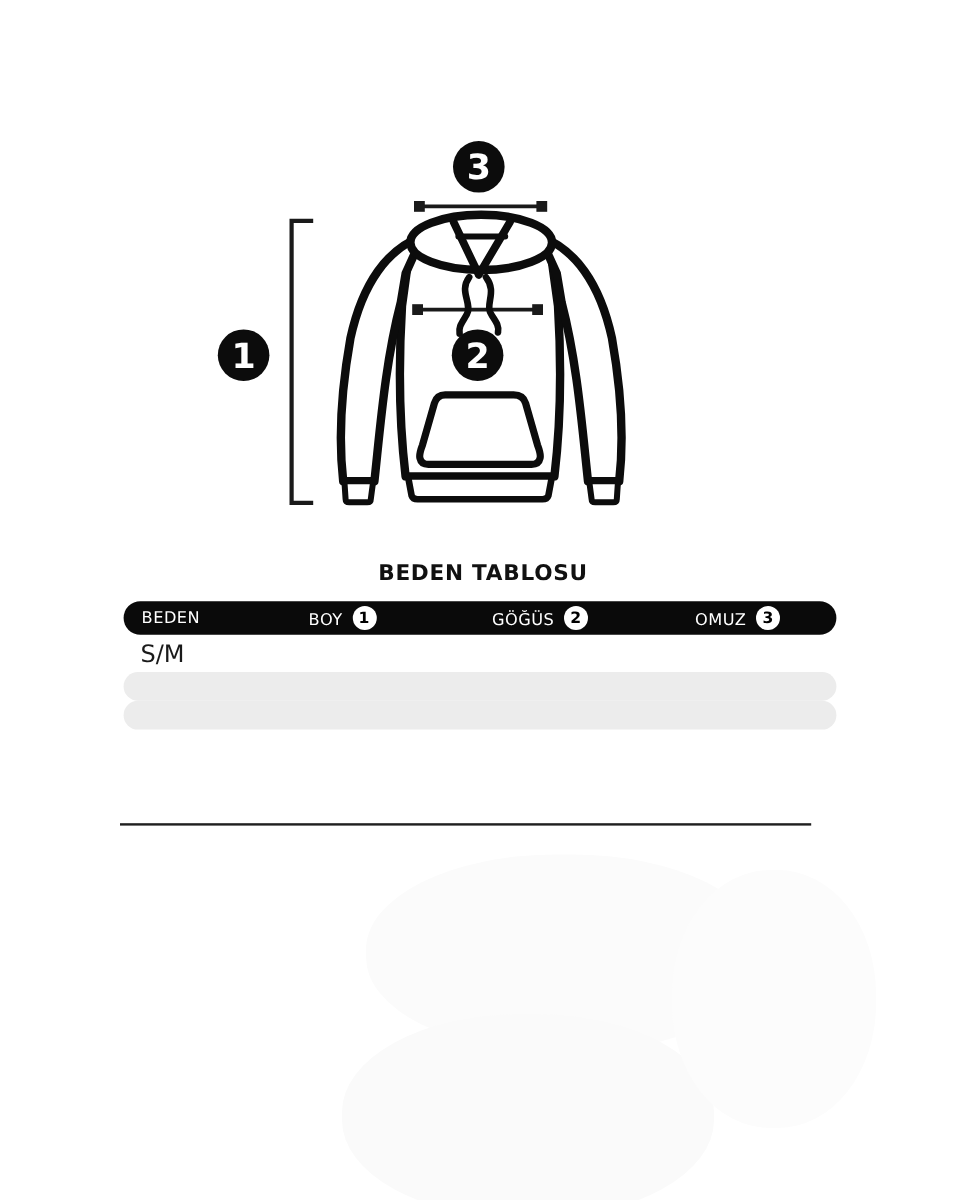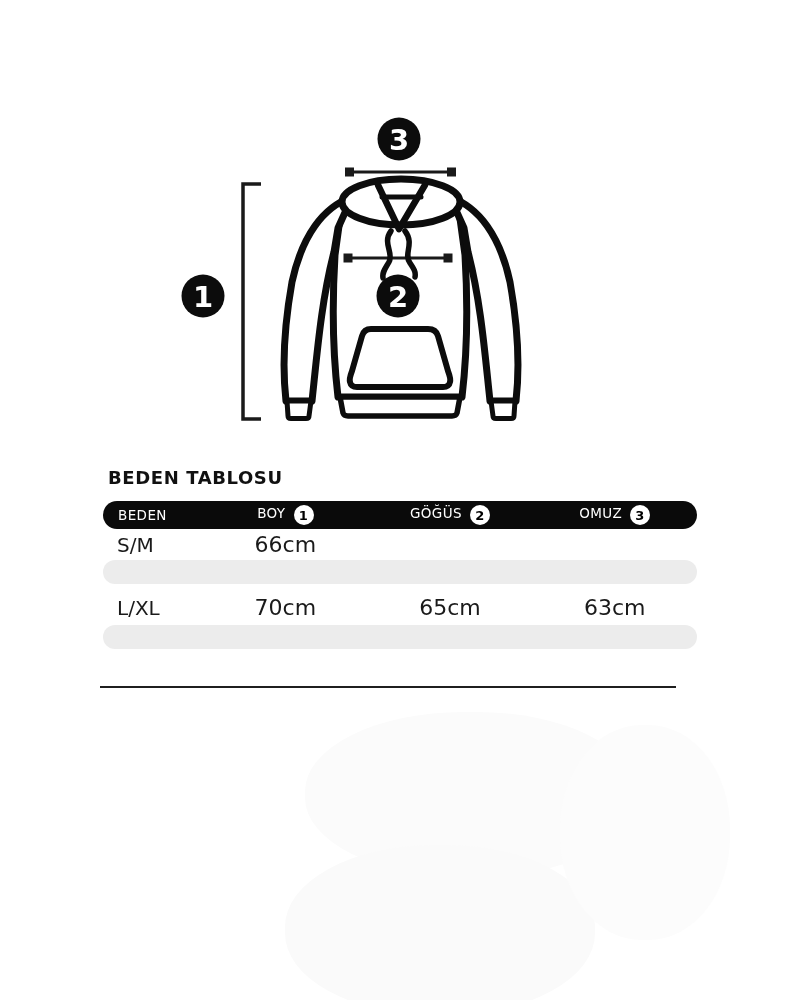--- a/index.html
+++ b/index.html
@@ -20,7 +20,7 @@
   .chart-title {
     margin:0; padding-left:5px;
     font-size:18px; line-height:22px; font-weight:bold;
-    letter-spacing:0.6px; color:#111;
+    letter-spacing:0.6px; color:#111;text-align:center;
   }
   .thead {
     margin-top:12px; height:28px; border-radius:14px;

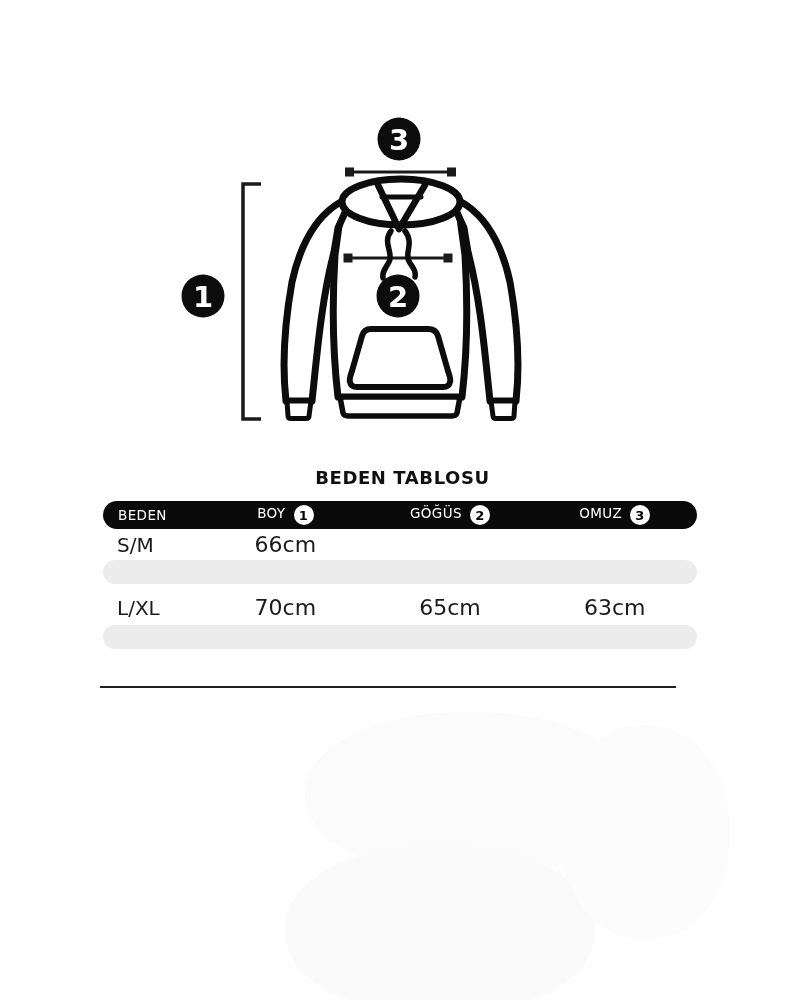--- a/index.html
+++ b/index.html
@@ -28,7 +28,7 @@
     display:grid; grid-template-columns:100px 1fr 1fr 1fr;
     align-items:center; font-size:13.5px; letter-spacing:0.4px;
   }
-  .th { display:flex; justify-content:center; align-items:flex-start; gap:8px; }
+  .th { display:flex; justify-content:center; align-items:flex-end; gap:8px; }
   .th-first { justify-content:flex-start; padding-left:15px; }
   .hmark {
     width:20px; height:20px; border-radius:50%;

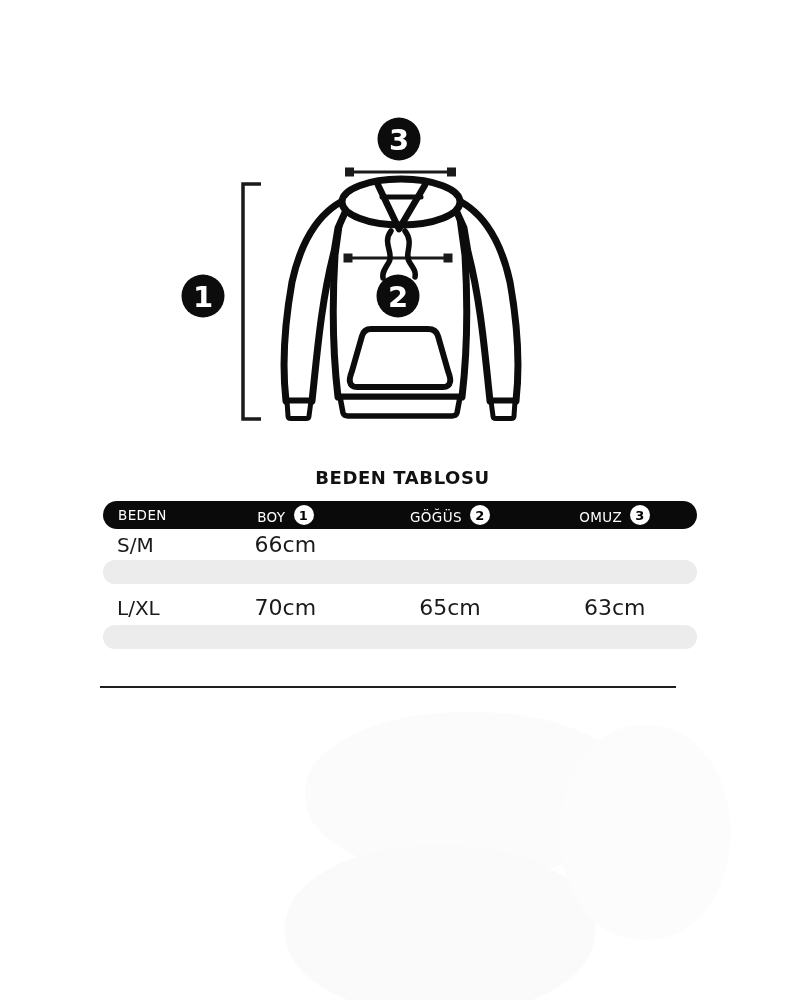--- a/index.html
+++ b/index.html
@@ -145,7 +145,6 @@
 
     <div class="trow">
       <div class="td td-first">S/M</div>
-      <div class="td">66cm</div>
     </div>
 
     <div class="stripe"></div>

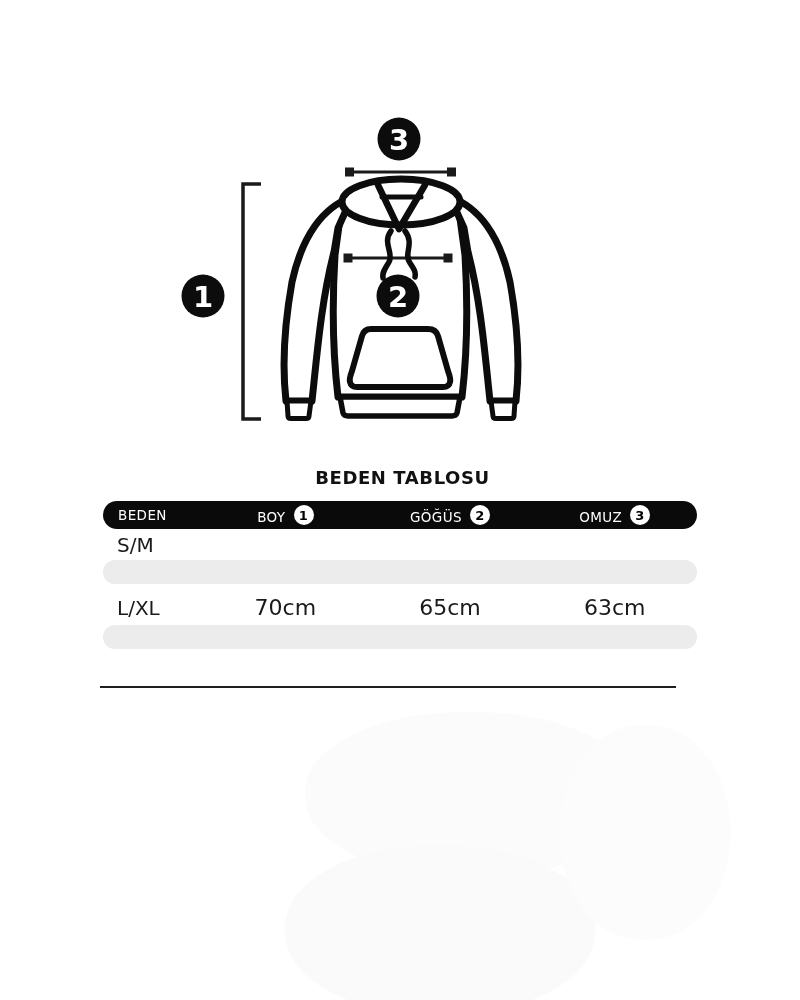--- a/index.html
+++ b/index.html
@@ -149,12 +149,6 @@
 
     <div class="stripe"></div>
 
-    <div class="trow trow-2">
-      <div class="td td-first">L/XL</div>
-      <div class="td">70cm</div>
-      <div class="td">65cm</div>
-      <div class="td">63cm</div>
-    </div>
 
     <div class="stripe"></div>
   </section>

